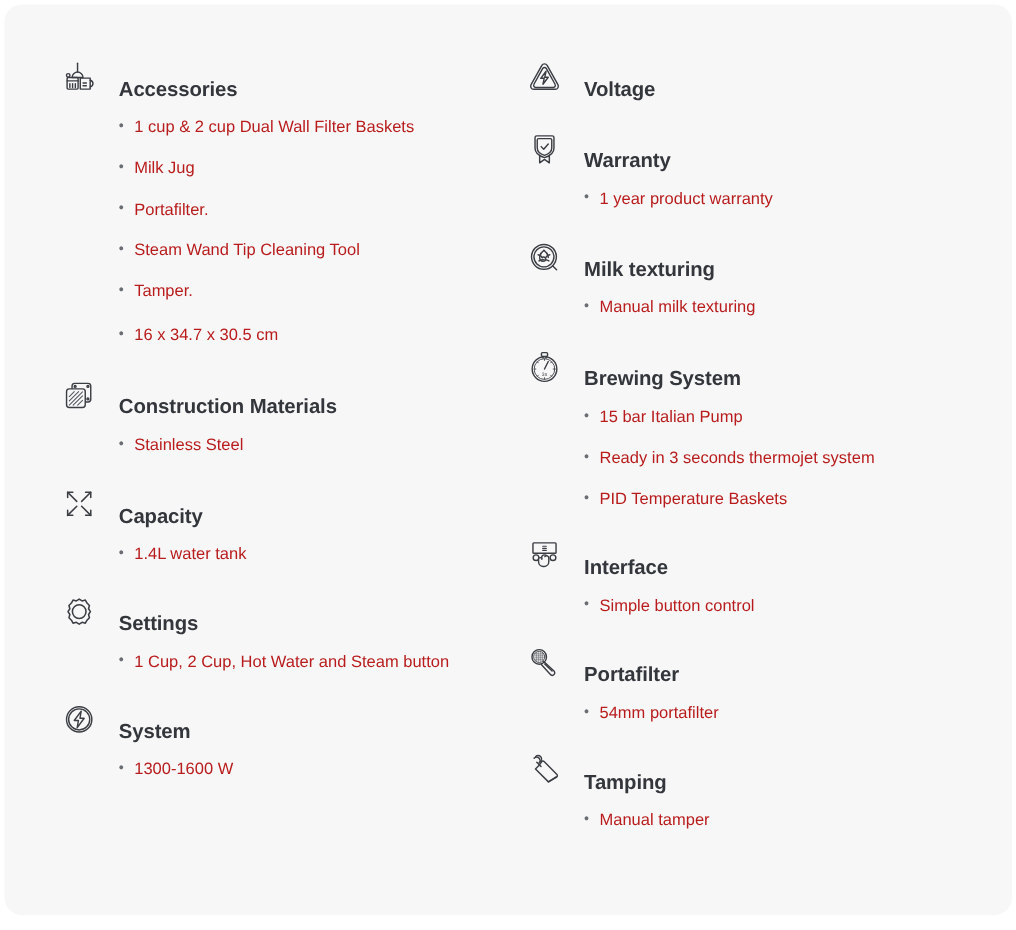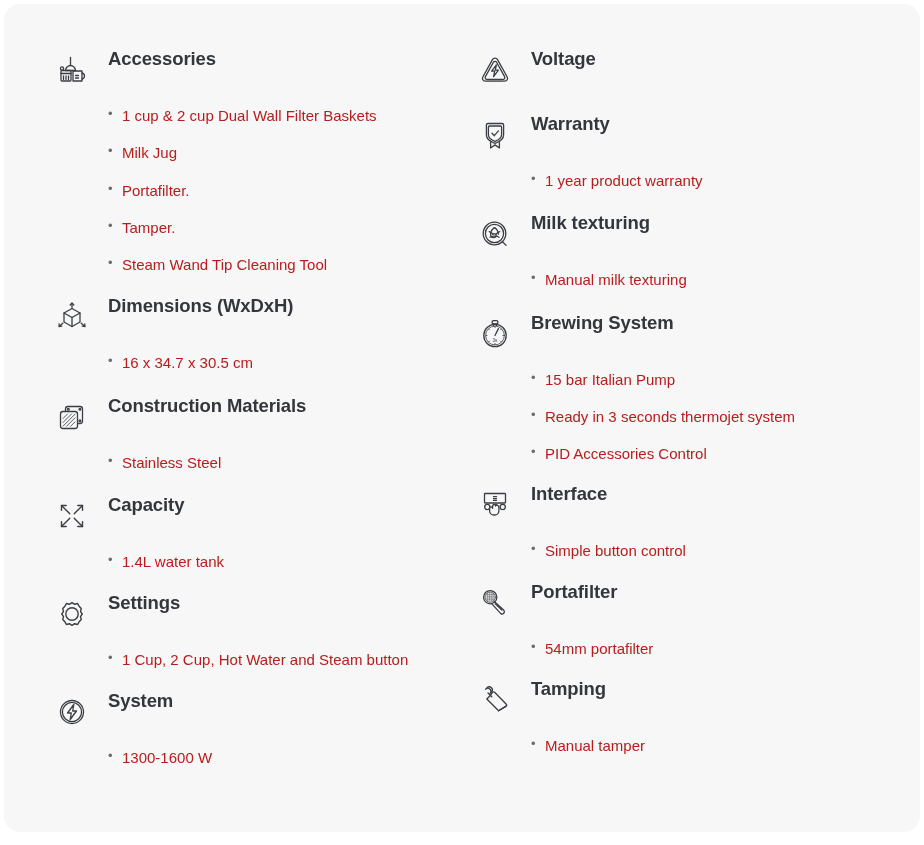--- a/index.html
+++ b/index.html
@@ -39,7 +39,7 @@
 
   .spec-head {
     display: flex;
-    align-items: flex-start;
+    align-items: flex-end;
     gap: 14px;
     min-height: 44px;
   }

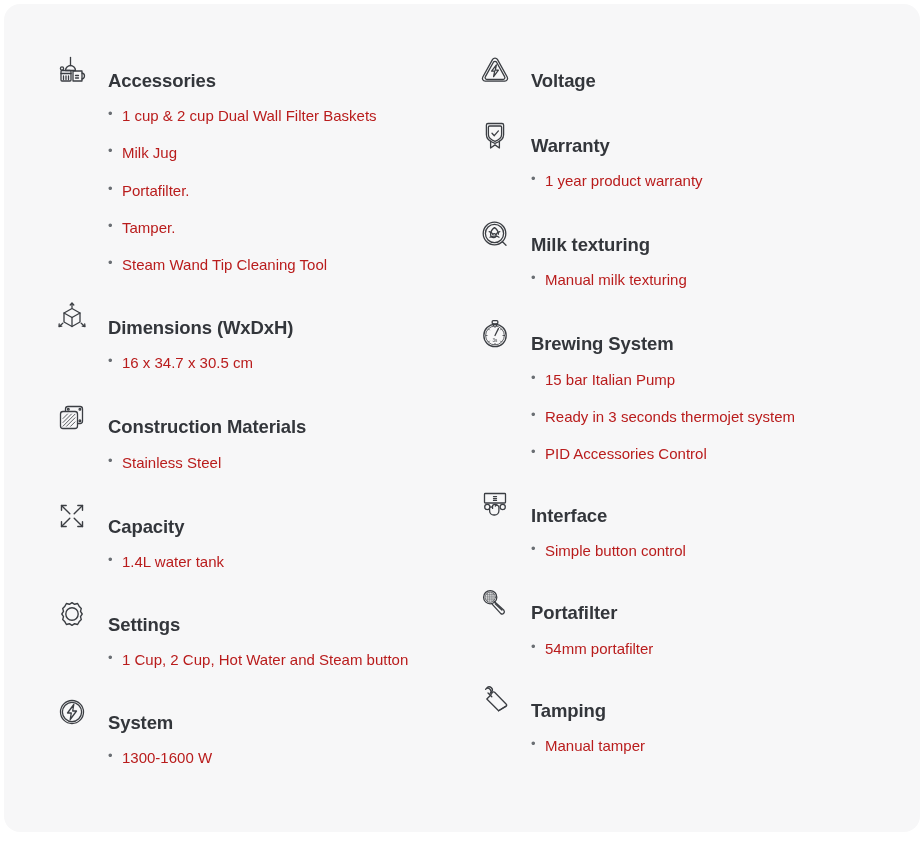--- a/index.html
+++ b/index.html
@@ -110,8 +110,8 @@
           <li class="spec-item">1 cup &amp; 2 cup Dual Wall Filter Baskets</li>
           <li class="spec-item">Milk Jug</li>
           <li class="spec-item">Portafilter.</li>
+          <li class="spec-item">Steam Wand Tip Cleaning Tool</li>
           <li class="spec-item">Tamper.</li>
-          <li class="spec-item">Steam Wand Tip Cleaning Tool</li>
         </ul>
       </div>
 

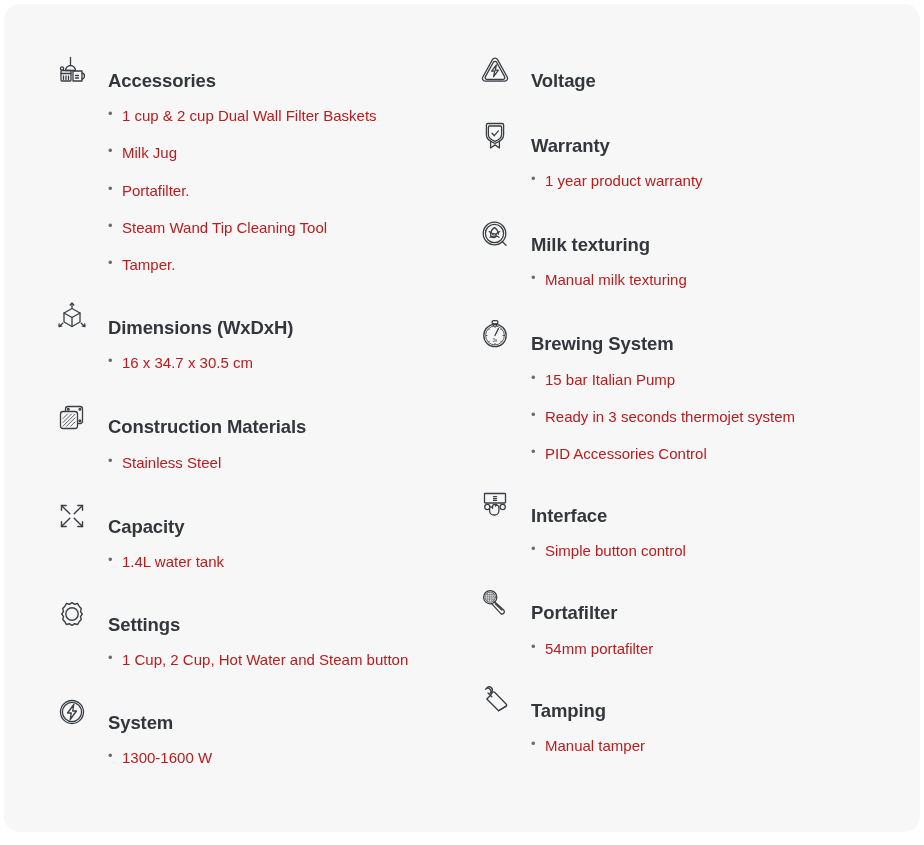--- a/index.html
+++ b/index.html
@@ -116,22 +116,6 @@
       </div>
 
       <div class="spec-group" style="margin-top:20px;">
-        <div class="spec-head">
-          <span class="spec-icon">
-            <svg width="40" height="40" viewBox="0 0 40 40" fill="none" stroke="#3b3e43" stroke-width="1.3" stroke-linecap="round" stroke-linejoin="round">
-              <path d="M20 11.5 L28 16 L28 25 L20 29.5 L12 25 L12 16 Z"></path>
-              <path d="M12 16 L20 20.5 L28 16"></path>
-              <path d="M20 20.5 L20 29.5"></path>
-              <path d="M20 10.5 L20 6.5" stroke-dasharray="0"></path>
-              <path d="M18.2 8 L20 6 L21.8 8"></path>
-              <path d="M10.8 26.2 L7.5 29.2"></path>
-              <path d="M7.2 26.8 L7 29.5 L9.7 29.2"></path>
-              <path d="M29.2 26.2 L32.5 29.2"></path>
-              <path d="M32.7 26.8 L33 29.5 L30.3 29.2"></path>
-            </svg>
-          </span>
-          <span class="spec-title">Dimensions (WxDxH)</span>
-        </div>
         <ul class="spec-items">
           <li class="spec-item">16 x 34.7 x 30.5 cm</li>
         </ul>

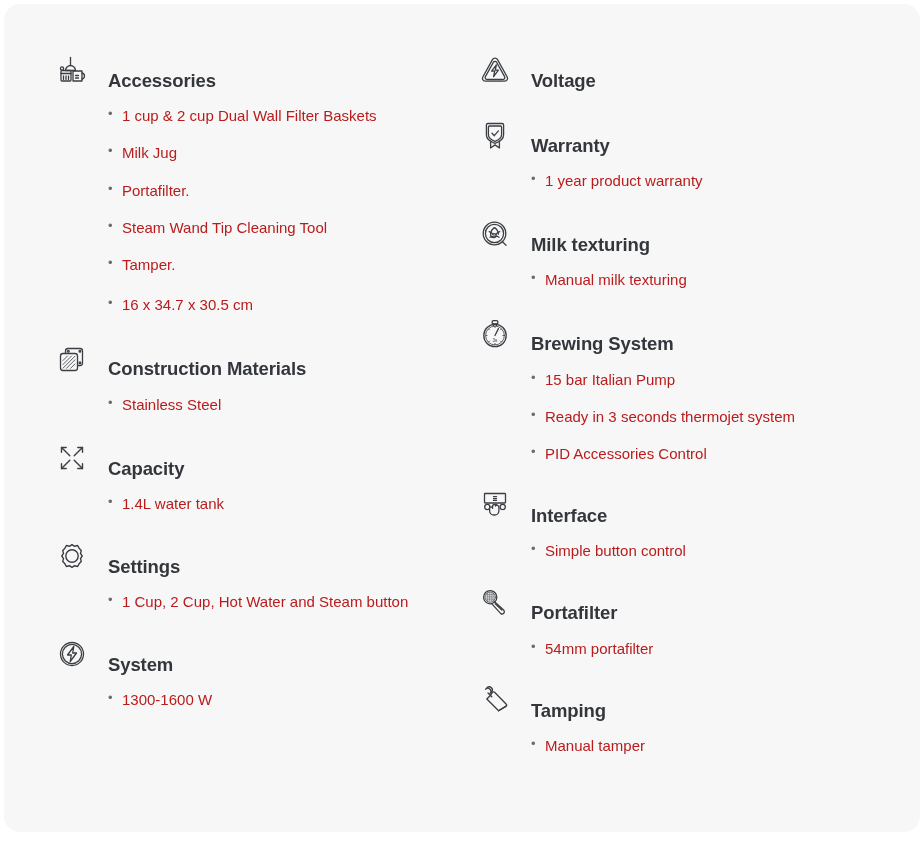--- a/index.html
+++ b/index.html
@@ -281,7 +281,7 @@
         <ul class="spec-items">
           <li class="spec-item">15 bar Italian Pump</li>
           <li class="spec-item">Ready in 3 seconds thermojet system</li>
-          <li class="spec-item">PID Accessories Control</li>
+          <li class="spec-item">PID Temperature Baskets</li>
         </ul>
       </div>
 

